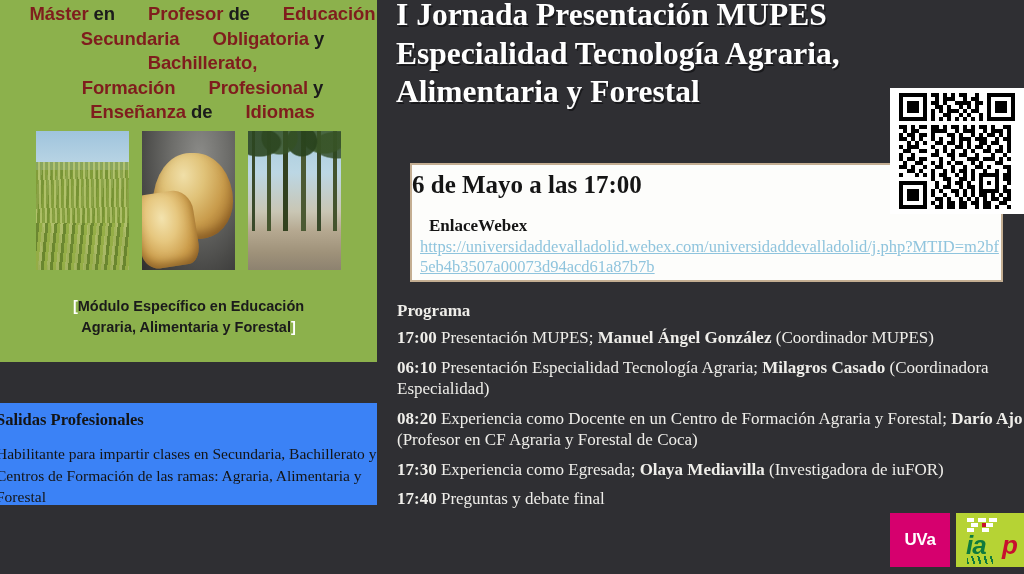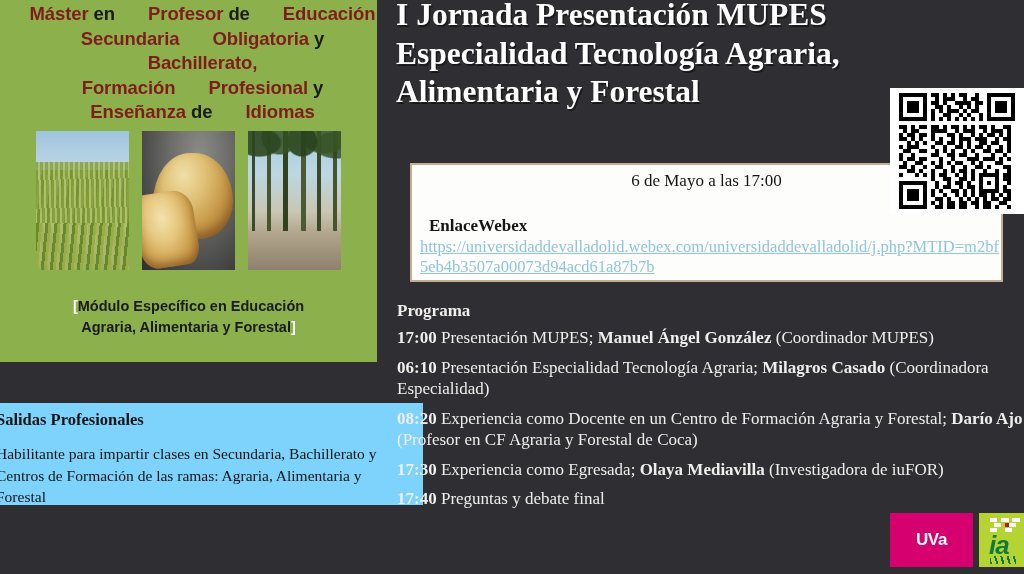--- a/index.html
+++ b/index.html
@@ -204,10 +204,10 @@
     position: absolute;
     left: 0; top: 6px;
     width: 589px;
-    text-align: center;
-    font-family: "Liberation Serif", serif;
-    font-weight: normal;
-    font-size: 17px;
+    text-align: left;
+    font-family: "Liberation Serif", serif;
+    font-weight: bold;
+    font-size: 25px;
     color: #151515;
   }
   .webex-label {

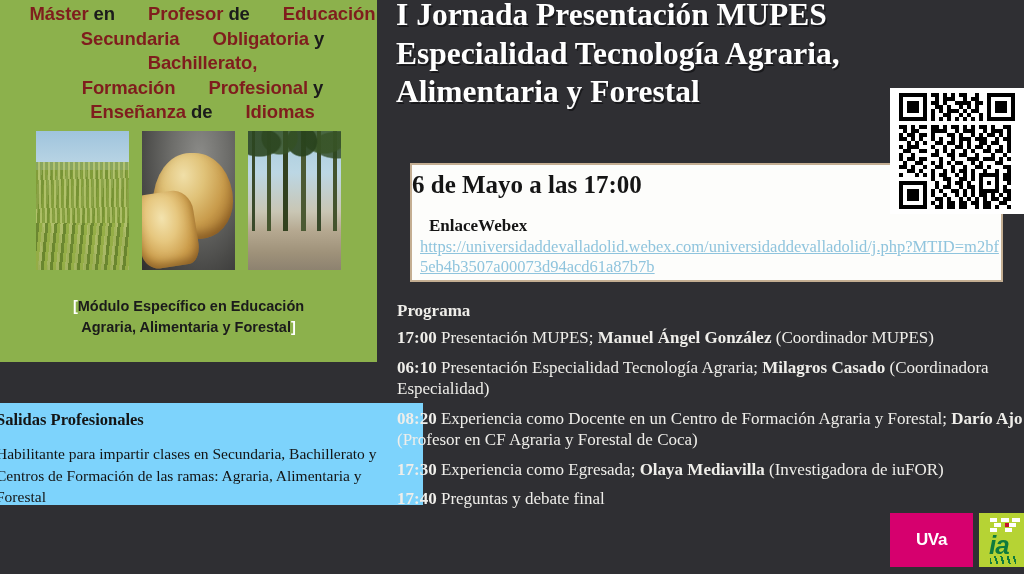--- a/index.html
+++ b/index.html
@@ -147,9 +147,9 @@
   .panel-green-bottom {
     position: absolute;
     left: 0; top: 403px;
-    width: 423px;
+    width: 377px;
     height: 102px;
-    background: #7dd3fc;
+    background: #3b82f6;
   }
   .salidas-heading {
     position: absolute;

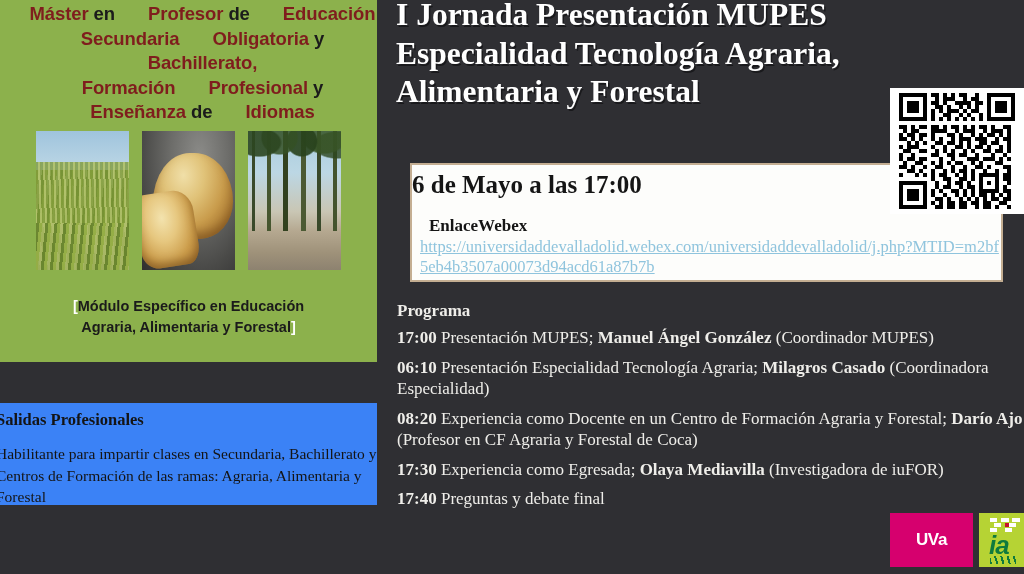--- a/index.html
+++ b/index.html
@@ -272,7 +272,7 @@
     gap: 6px;
   }
   .logo-uva {
-    width: 83px; height: 54px;
+    width: 60px; height: 54px;
     background: #d6006e;
     position: relative;
   }

